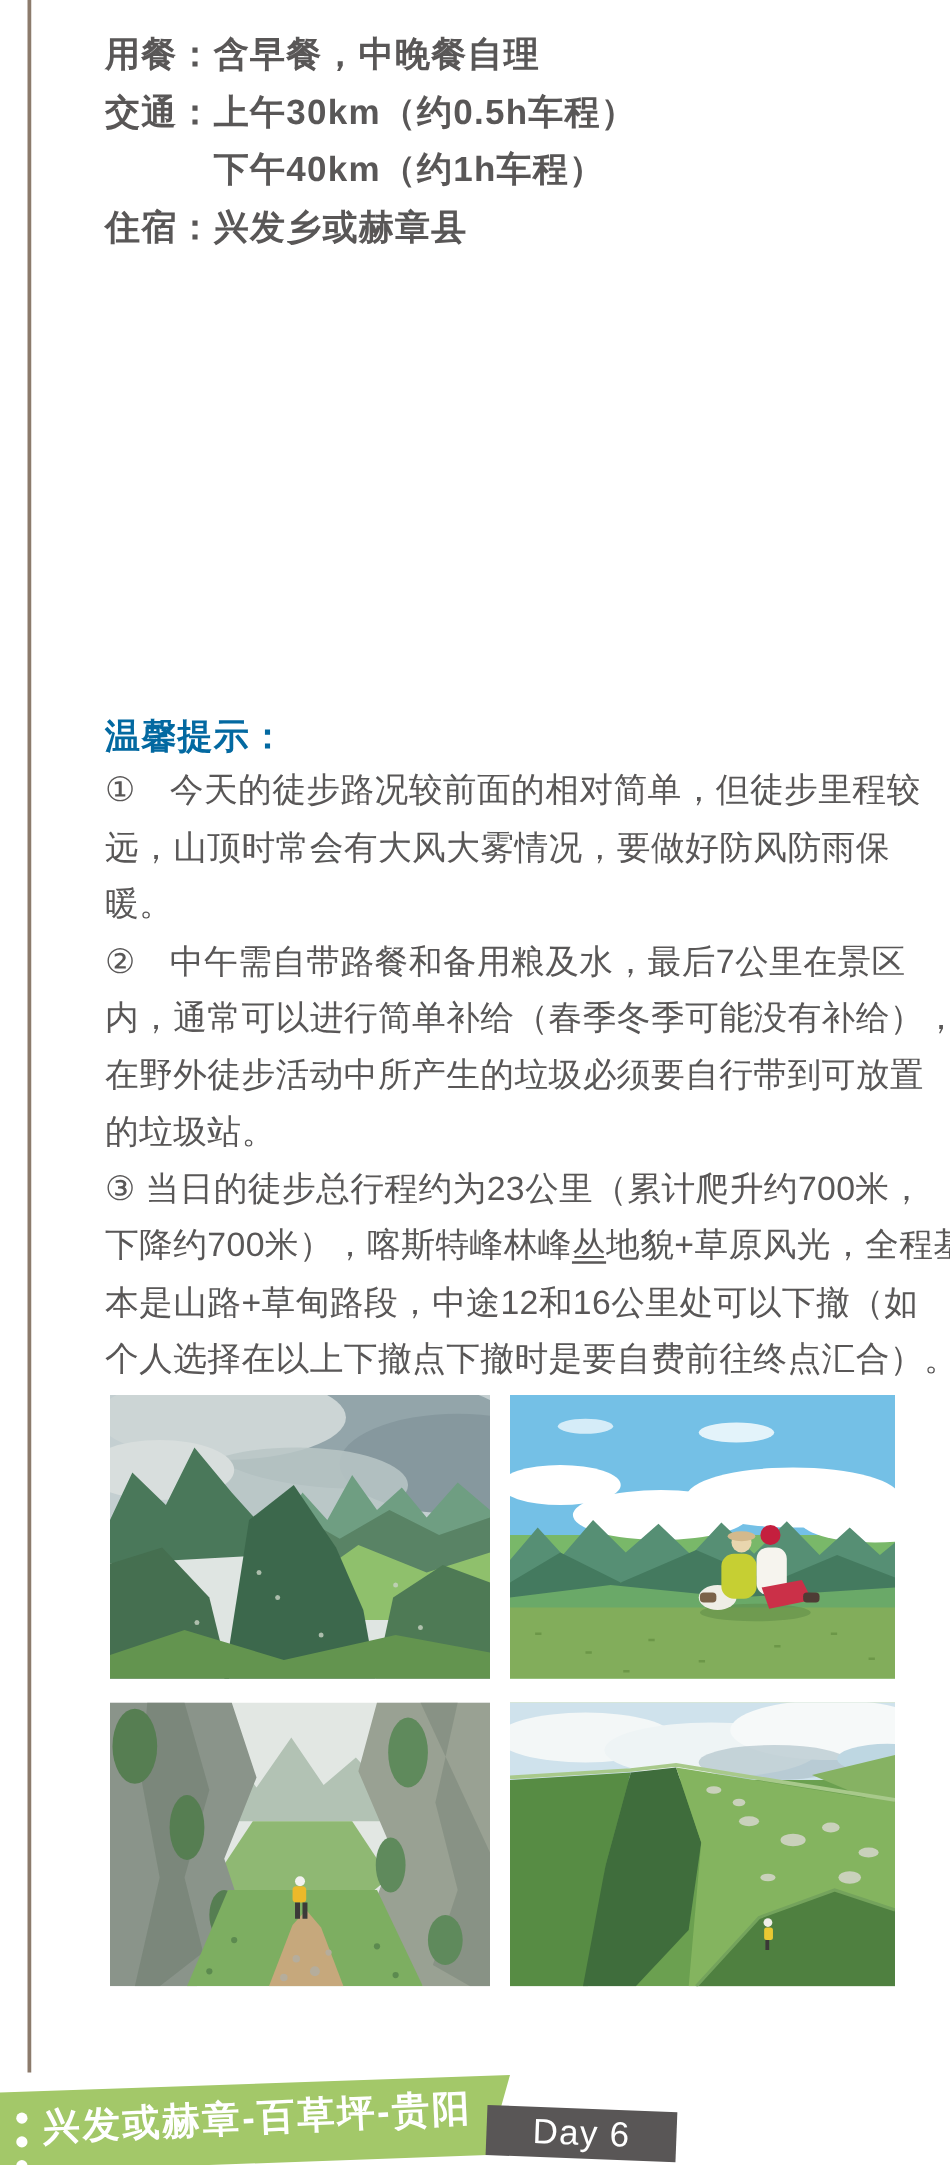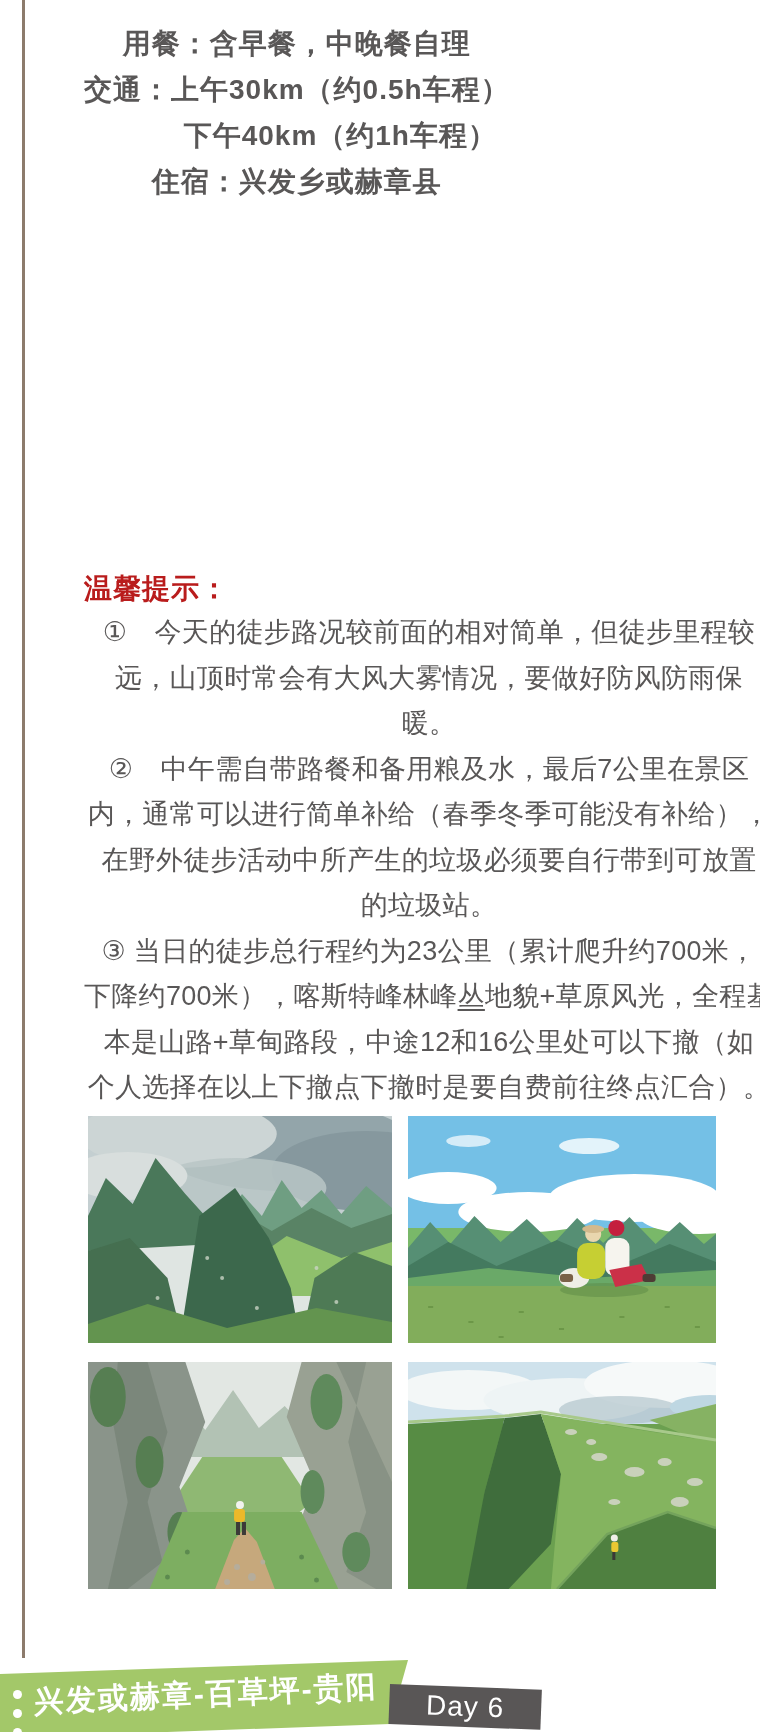--- a/index.html
+++ b/index.html
@@ -5,7 +5,7 @@
   html,body{margin:0;padding:0;background:#fff;}
   .page{
     position:relative;width:760px;height:1732px;overflow:hidden;background:#ffffff;
-    font-family:"Liberation Sans","DejaVu Sans",sans-serif;color:#595757;text-align:center;
+    font-family:"Liberation Sans","DejaVu Sans",sans-serif;color:#595757;
   }
   .side-line{position:absolute;left:22px;top:0;width:3px;height:1658px;}
   .info{

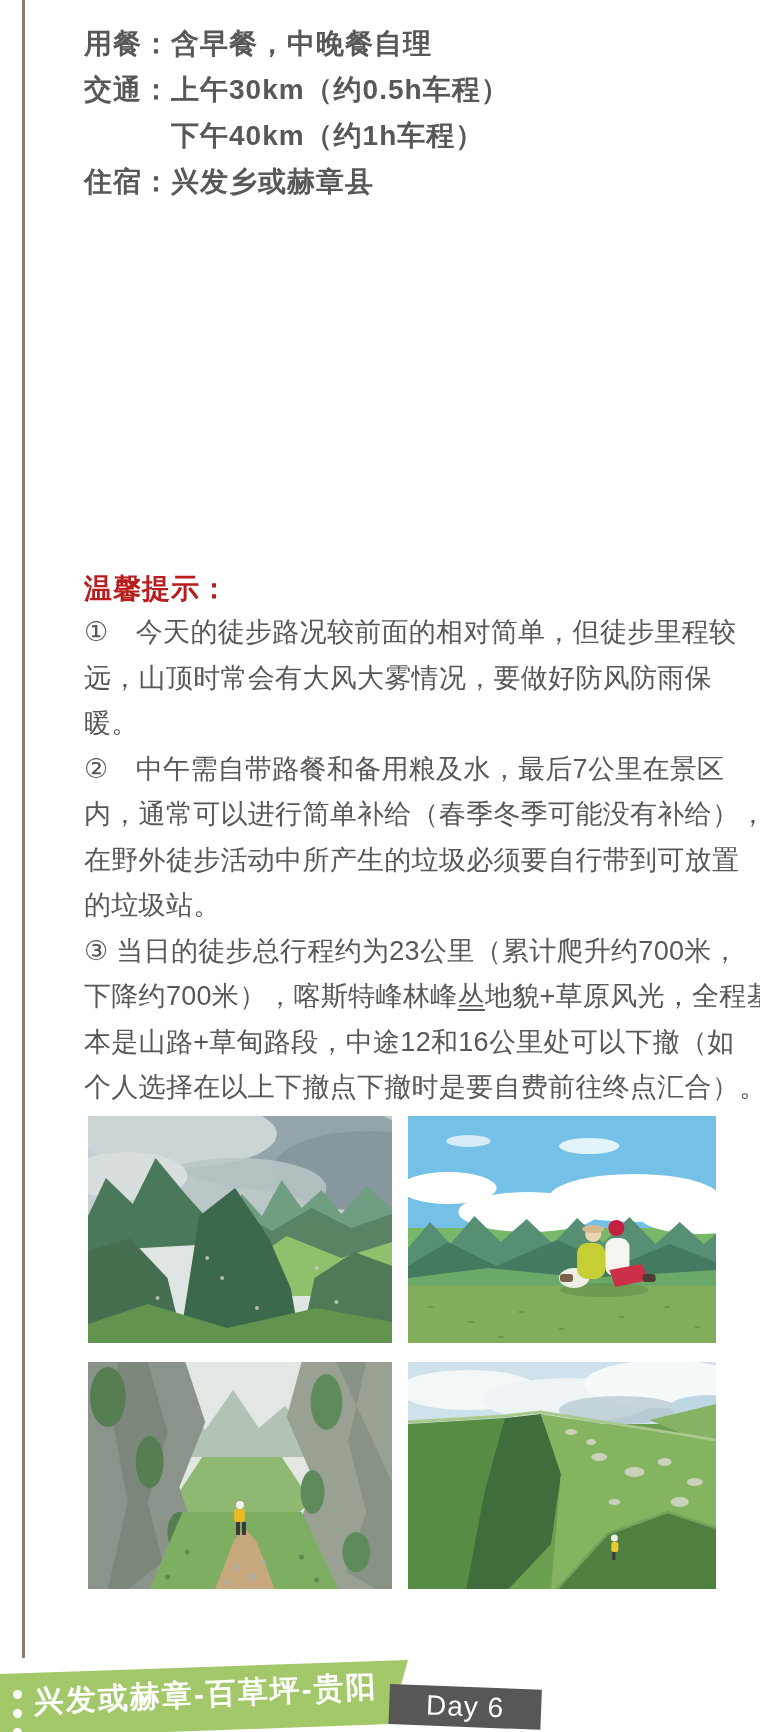--- a/index.html
+++ b/index.html
@@ -61,7 +61,7 @@
 住宿：兴发乡或赫章县</div>
 
 
-  <div class="tips-title" style="color: #b91c1c;">温馨提示：</div>
+  <div class="tips-title" style="color: #0369a1;">温馨提示：</div>
 
   <div class="tips">①　今天的徒步路况较前面的相对简单，但徒步里程较
 远，山顶时常会有大风大雾情况，要做好防风防雨保

